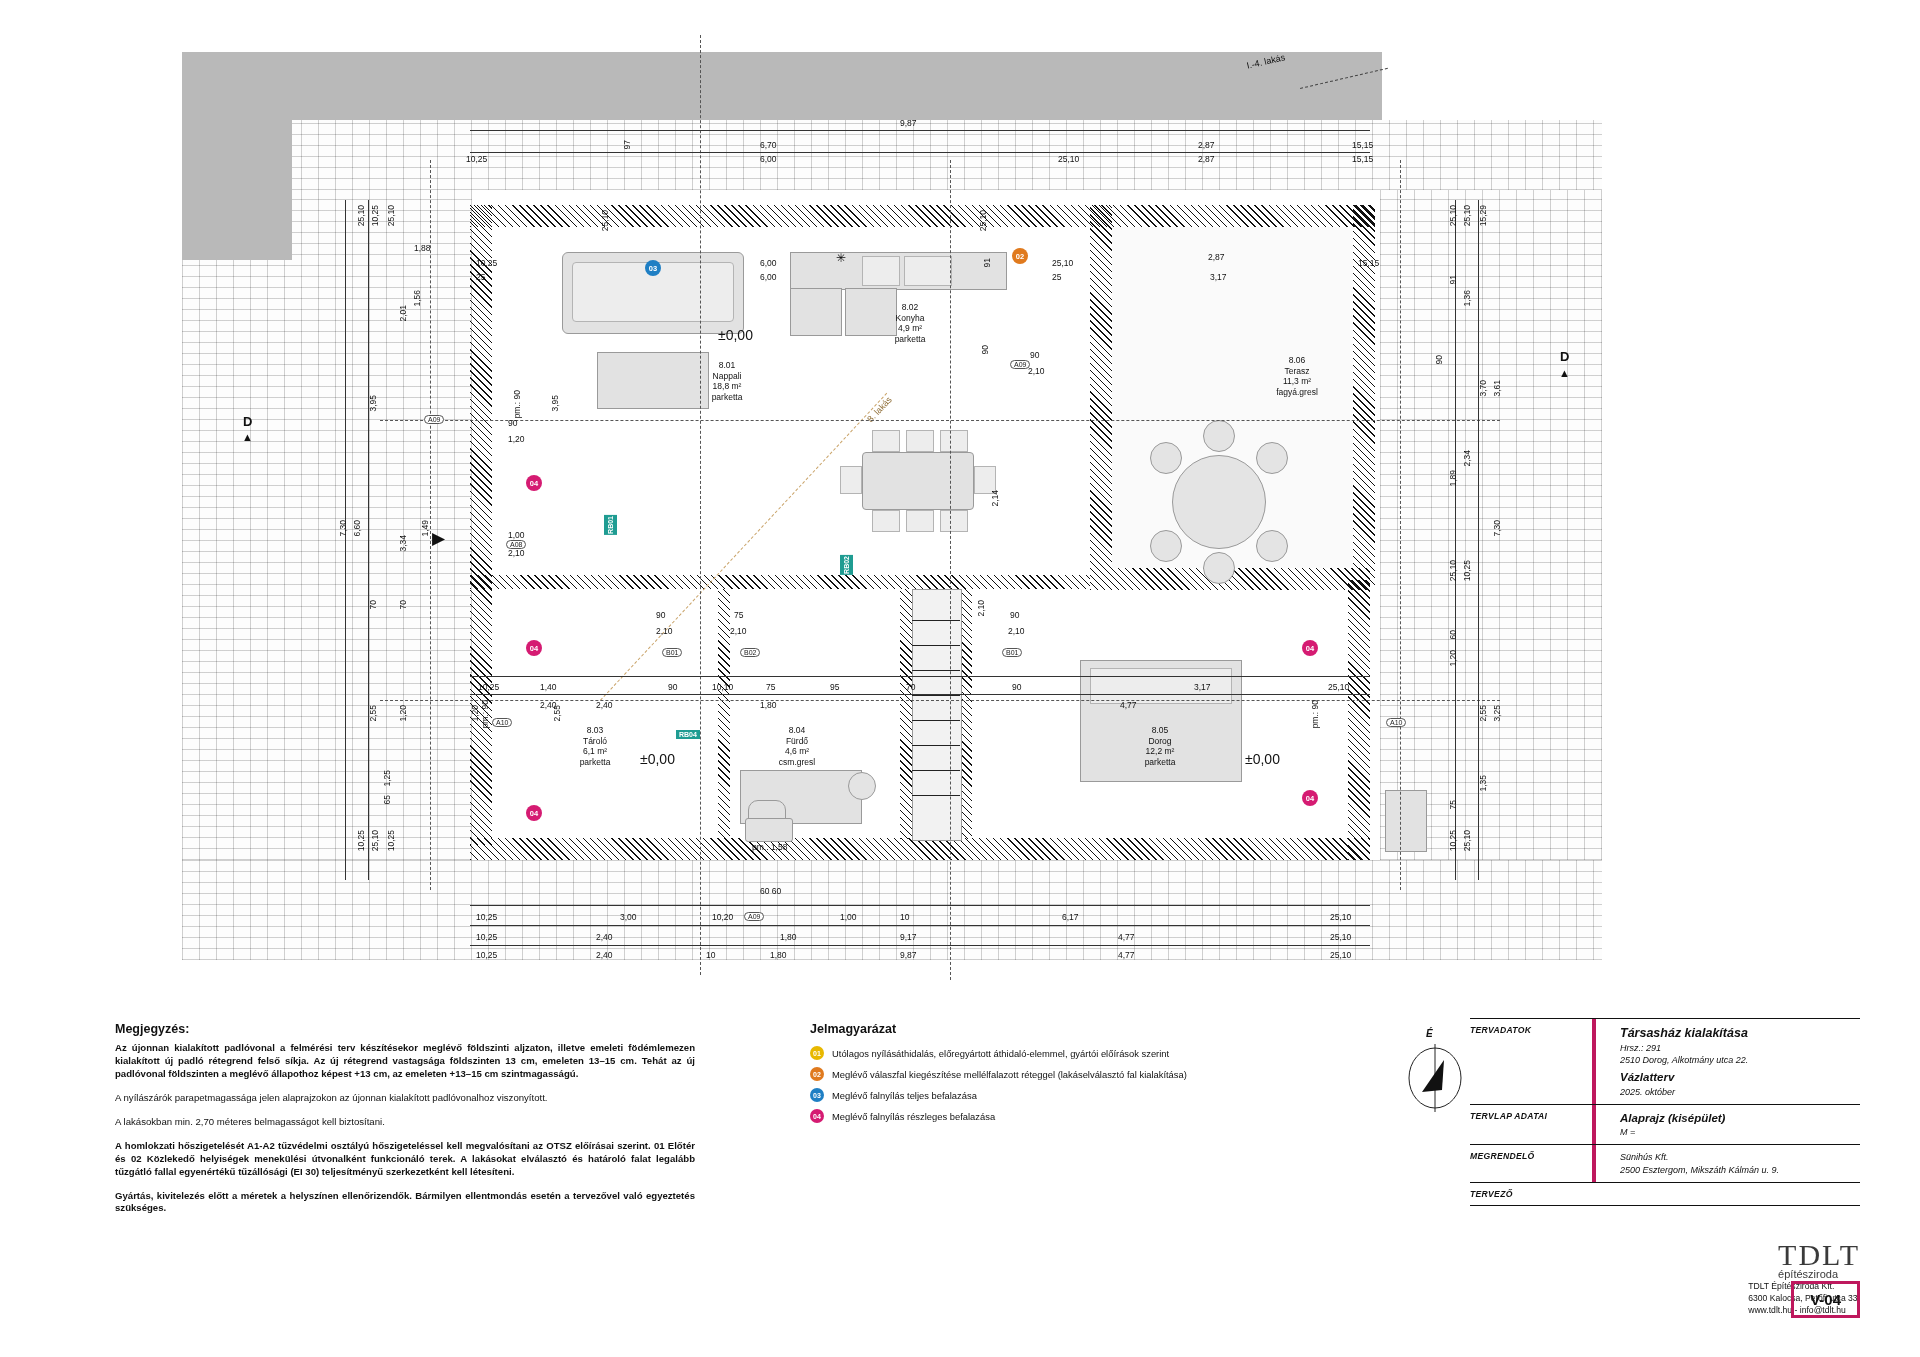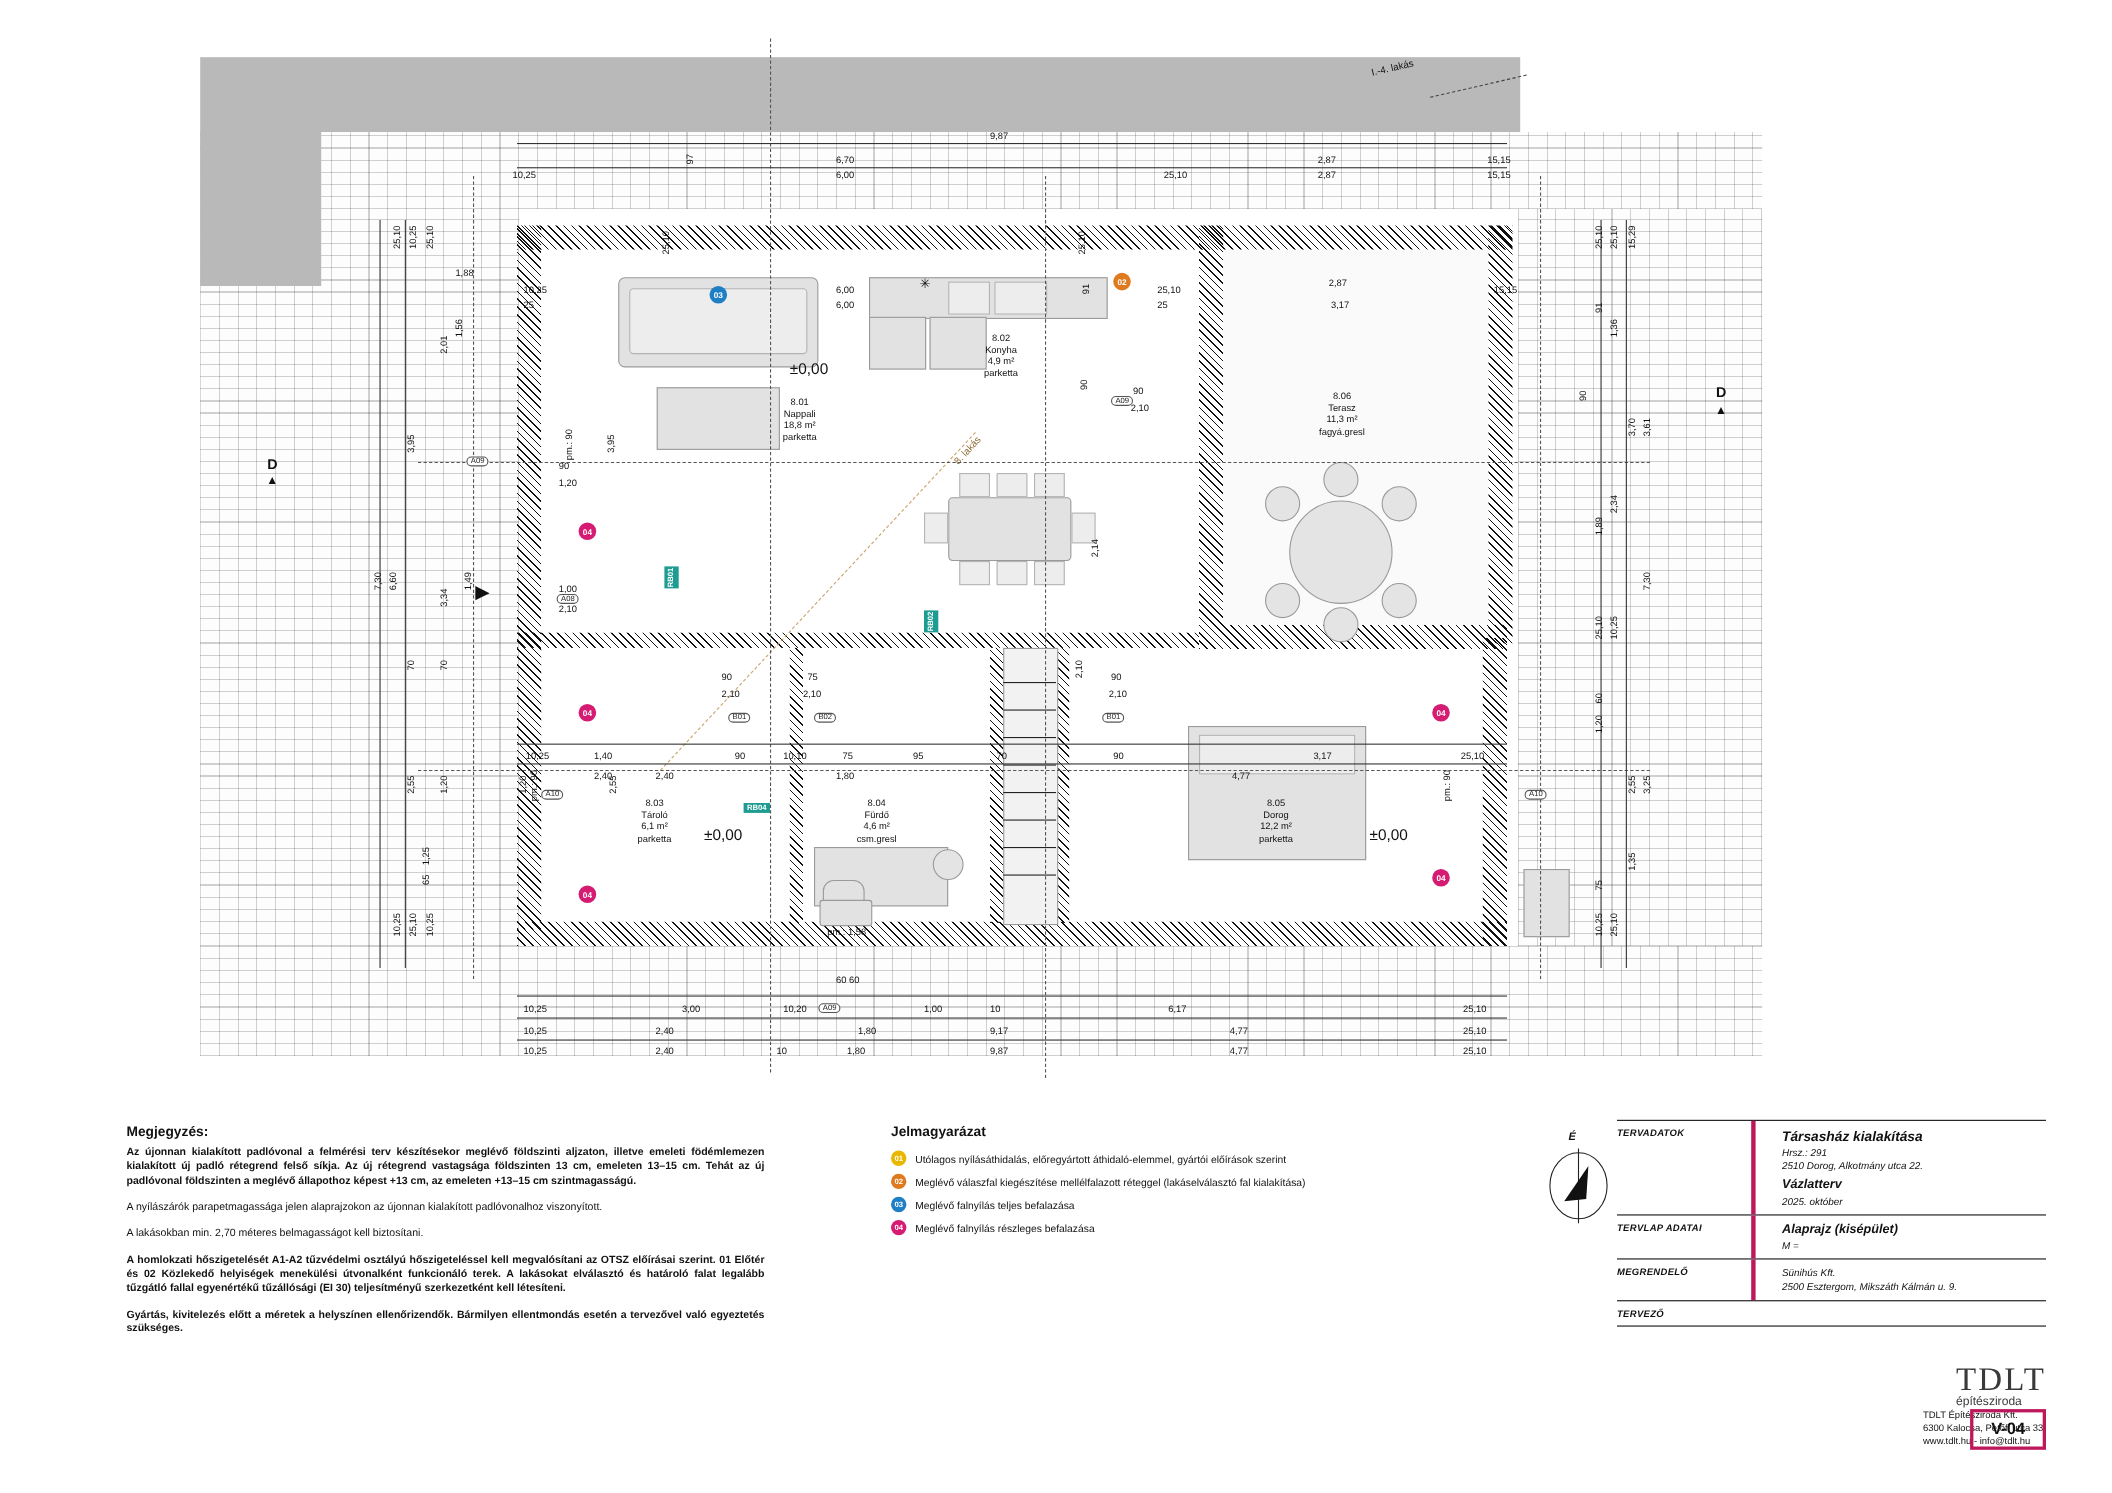--- a/index.html
+++ b/index.html
@@ -175,7 +175,7 @@
       <div>12,2 m²</div>
       <div>parketta</div>
     </div>
-    <div class="roomlbl" style="left:1165px;top:355px;width:110px;">
+    <div class="roomlbl" style="left:1242px;top:355px;width:110px;">
       <div>8.06</div>
       <div>Terasz</div>
       <div>11,3 m²</div>

